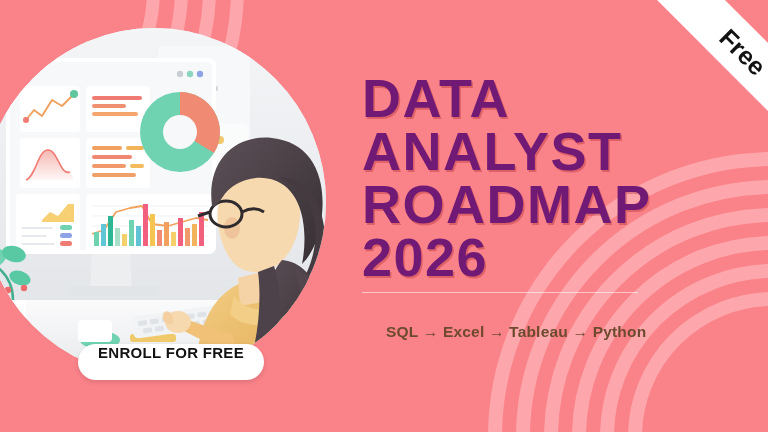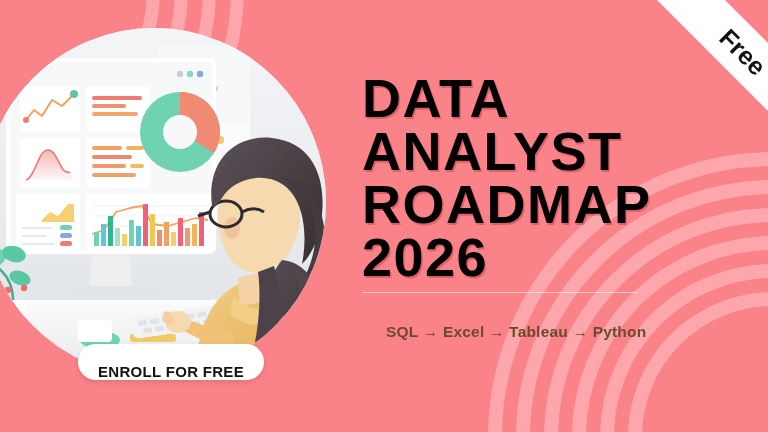--- a/index.html
+++ b/index.html
@@ -88,7 +88,7 @@
     width:330px;
   }
   .headline {
-    color:#000000;
+    color:#701a75;
     font-weight:bold;
     font-size:54px;
     line-height:.98;

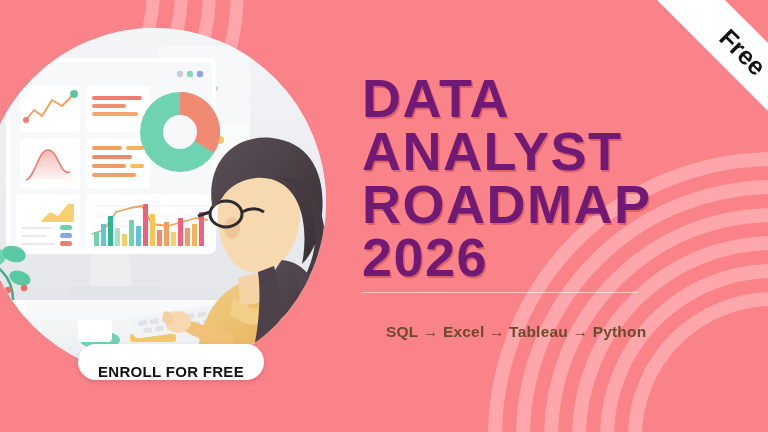--- a/index.html
+++ b/index.html
@@ -73,7 +73,7 @@
     width:186px; height:36px;
     background:#ffffff;
     border-radius:20px;
-    display:flex; align-items:flex-end; justify-content:center;
+    display:flex; align-items:flex-start; justify-content:center;
     box-shadow:0 2px 5px rgba(0,0,0,.12);
   }
   .cta-label {

